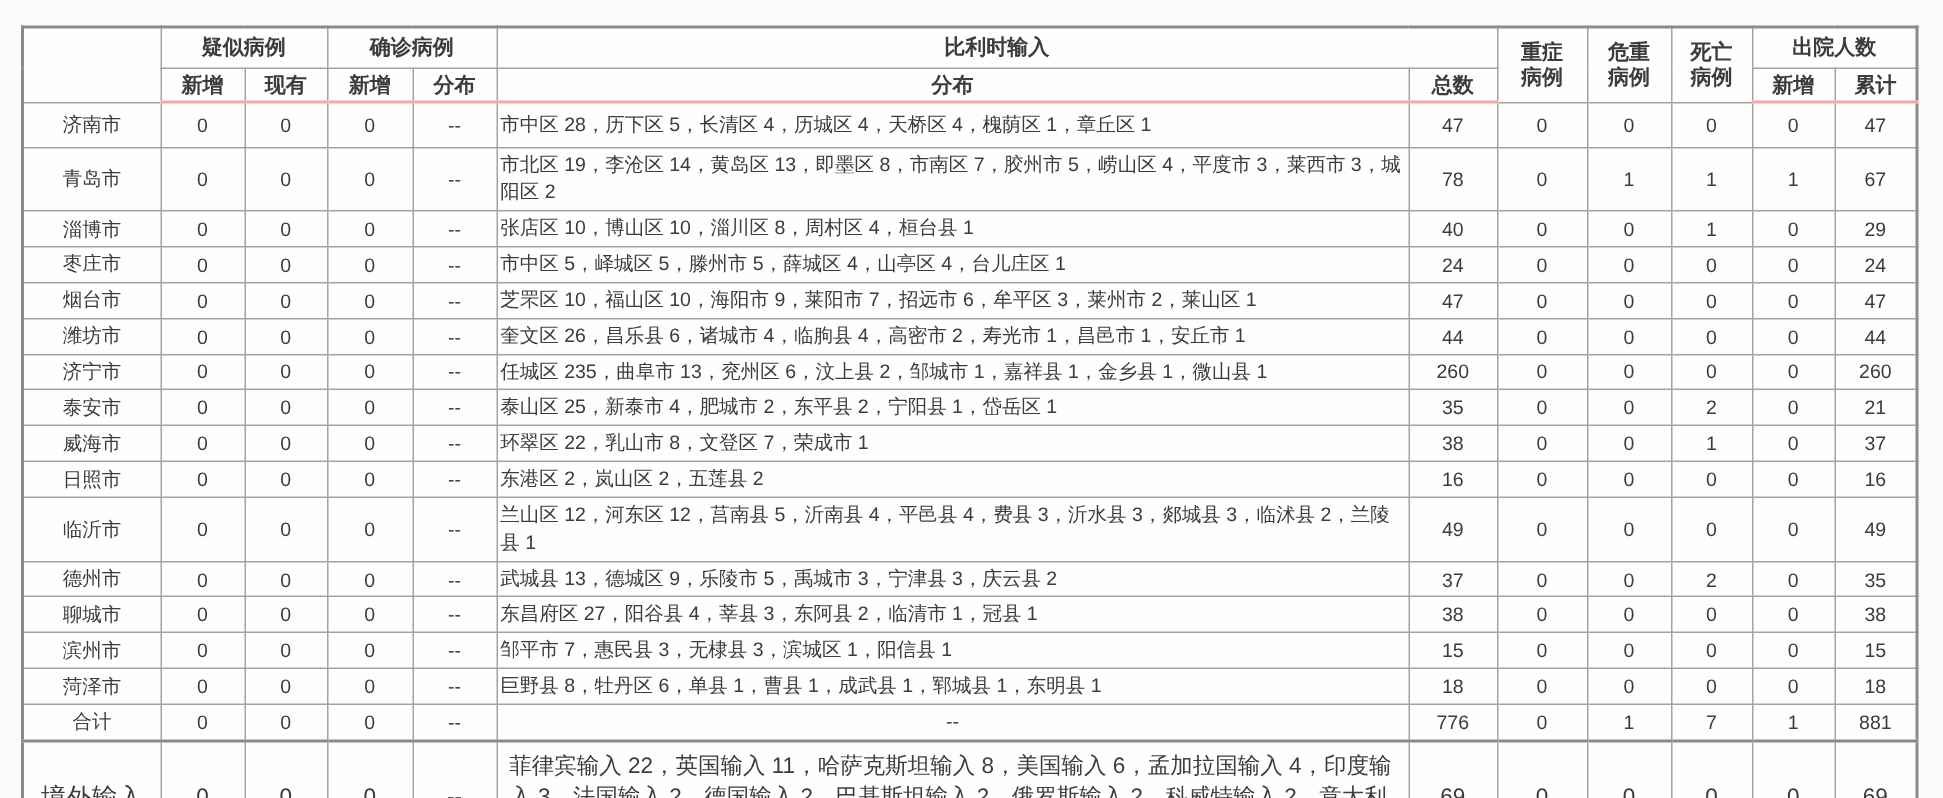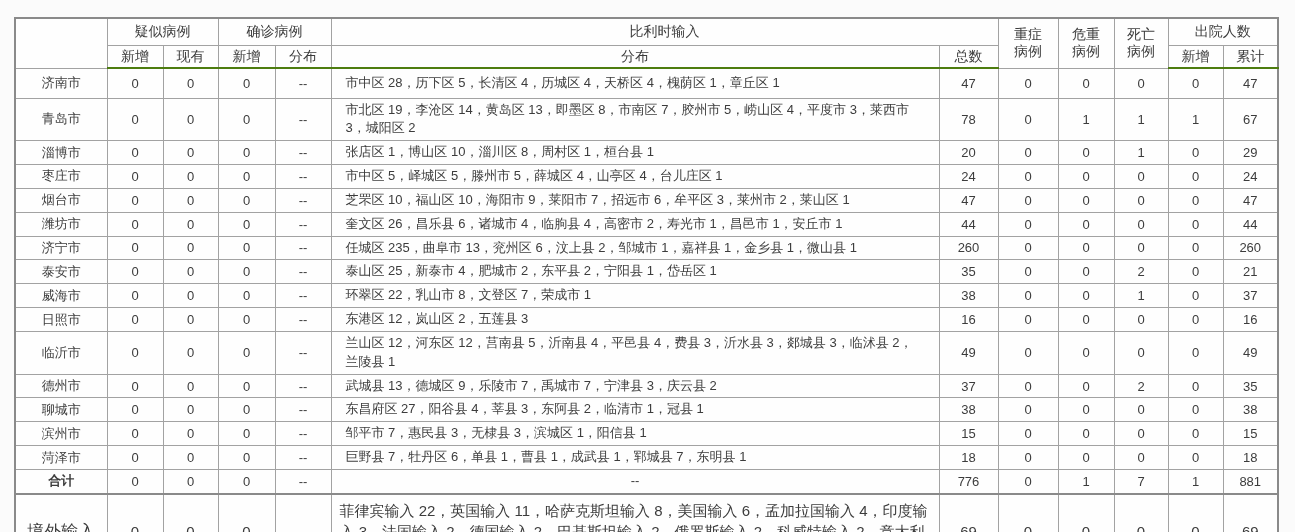--- a/index.html
+++ b/index.html
@@ -27,7 +27,7 @@
     padding: 2px 2px;
   }
   thead th {
-    font-weight: normal;
+    font-weight: bold;
     font-size: 14px;
     white-space: pre-line;
     line-height: 1.2;

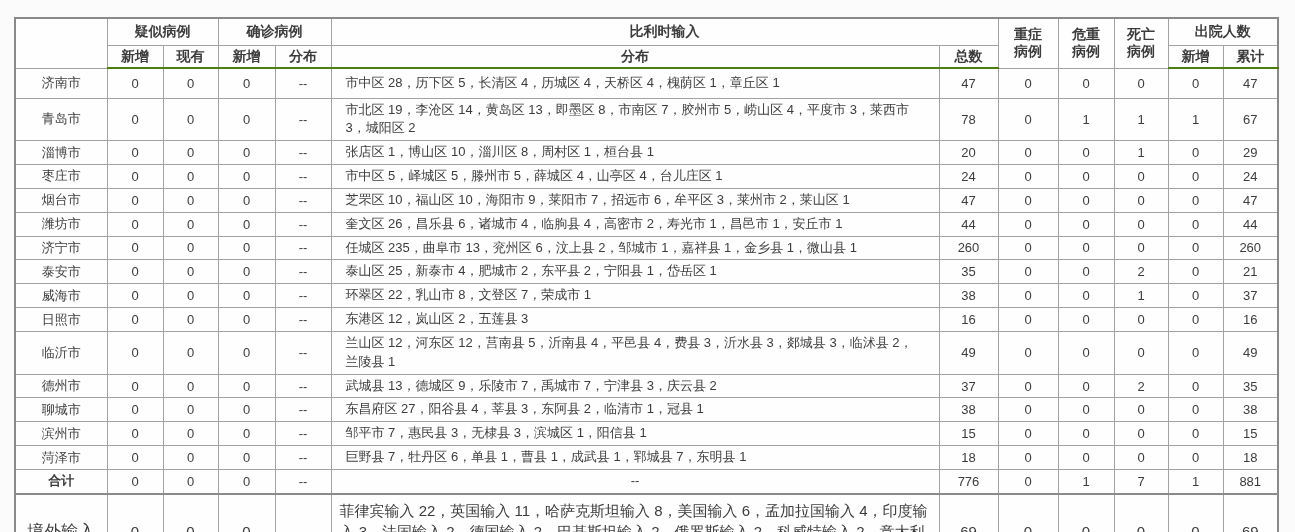--- a/index.html
+++ b/index.html
@@ -36,7 +36,7 @@
   }
   thead tr.hrow1 th { height: 27px; }
   thead tr.hrow2 th { height: 23px; }
-  thead tr.hrow2 th, tr.last-head th { border-bottom: 2px solid #4d7c0f; }
+  thead tr.hrow2 th, tr.last-head th { border-bottom: 2px solid #fca5a5; }
   td { font-size: 13px; height: 22px; }
   td.col-dist {
     text-align: left;

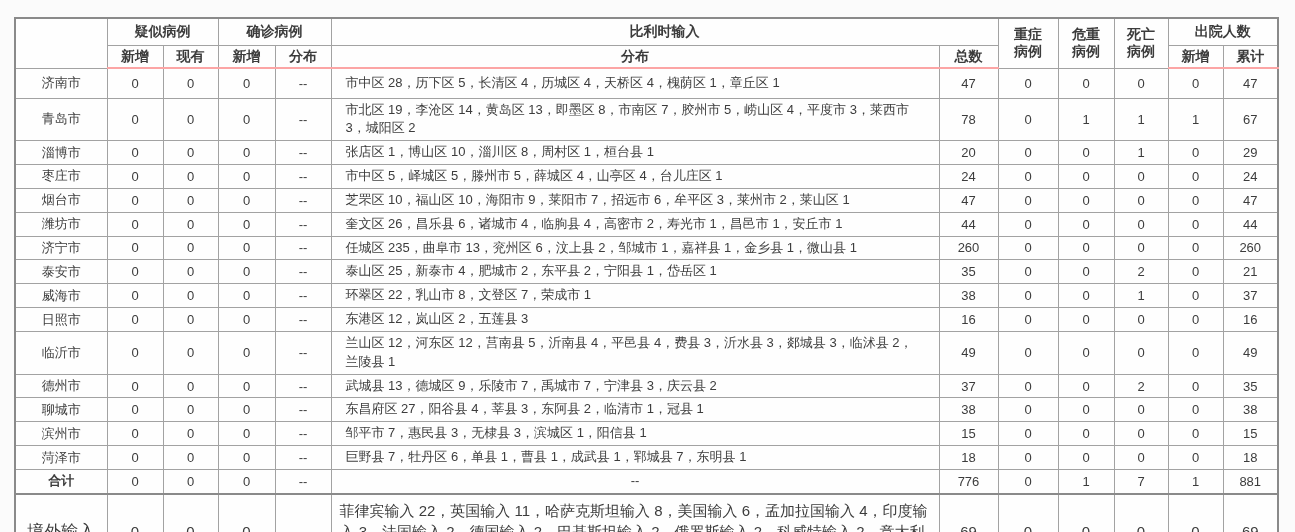--- a/index.html
+++ b/index.html
@@ -40,7 +40,7 @@
   td { font-size: 13px; height: 22px; }
   td.col-dist {
     text-align: left;
-    padding: 2px 14px;
+    padding: 2px 2px;
     line-height: 1.45;
   }
   tr.row-first td { height: 30px; }

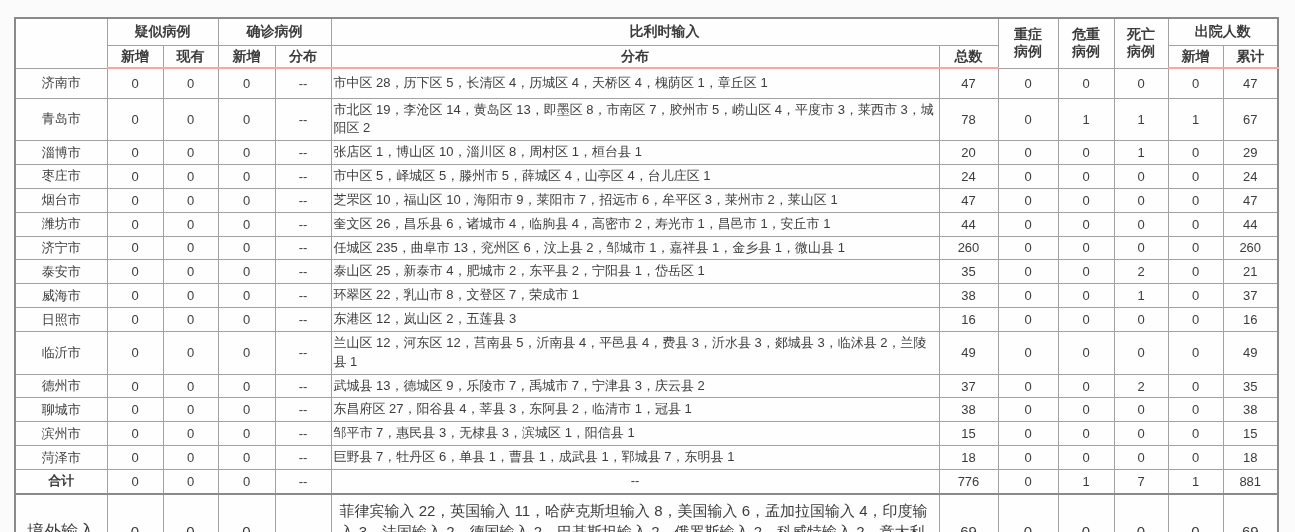--- a/index.html
+++ b/index.html
@@ -133,7 +133,7 @@
     <td>0</td>
     <td>0</td>
     <td>--</td>
-    <td class="col-dist">张店区 1，博山区 10，淄川区 8，周村区 1，桓台县 1</td>
+    <td class="col-dist">张店区 10，博山区 10，淄川区 8，周村区 4，桓台县 1</td>
     <td>20</td>
     <td>0</td>
     <td>0</td>

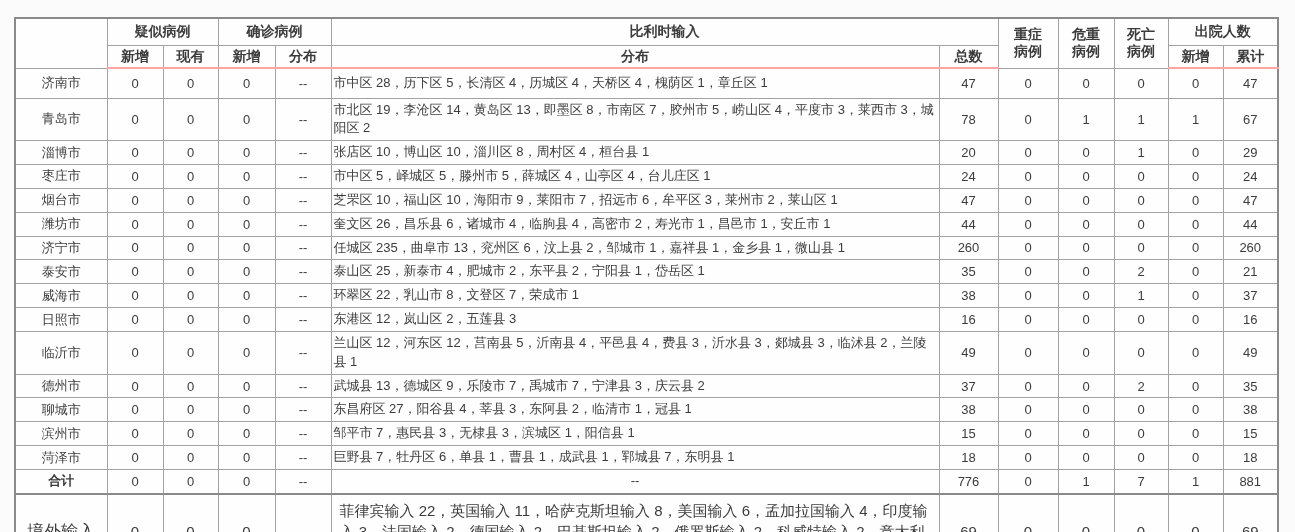--- a/index.html
+++ b/index.html
@@ -134,7 +134,7 @@
     <td>0</td>
     <td>--</td>
     <td class="col-dist">张店区 10，博山区 10，淄川区 8，周村区 4，桓台县 1</td>
-    <td>20</td>
+    <td>40</td>
     <td>0</td>
     <td>0</td>
     <td>1</td>

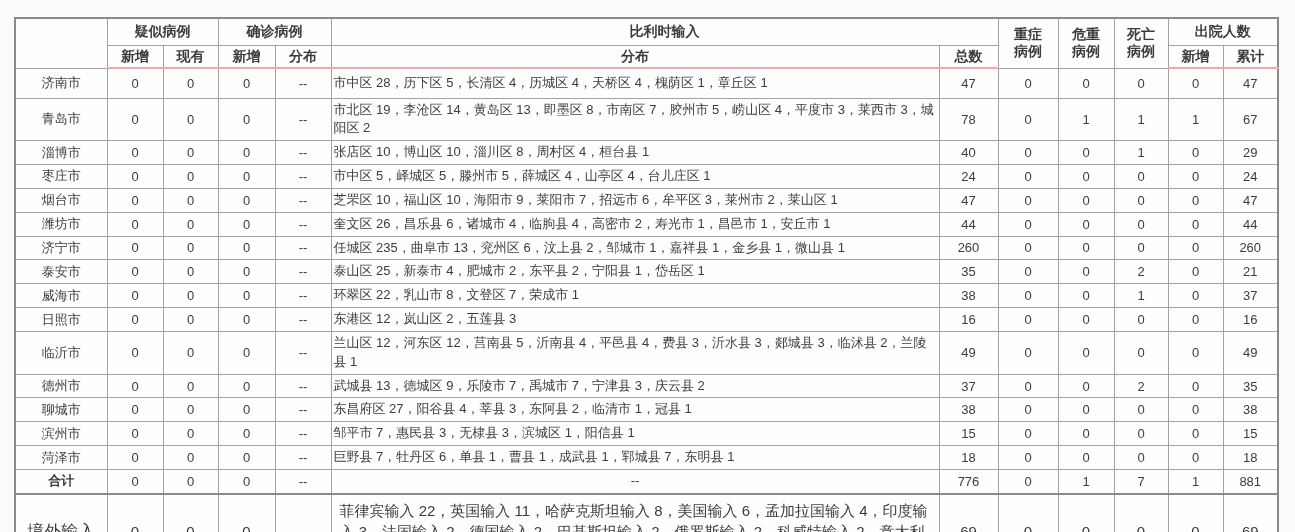--- a/index.html
+++ b/index.html
@@ -231,7 +231,7 @@
     <td>0</td>
     <td>0</td>
     <td>--</td>
-    <td class="col-dist">东港区 12，岚山区 2，五莲县 3</td>
+    <td class="col-dist">东港区 2，岚山区 2，五莲县 2</td>
     <td>16</td>
     <td>0</td>
     <td>0</td>

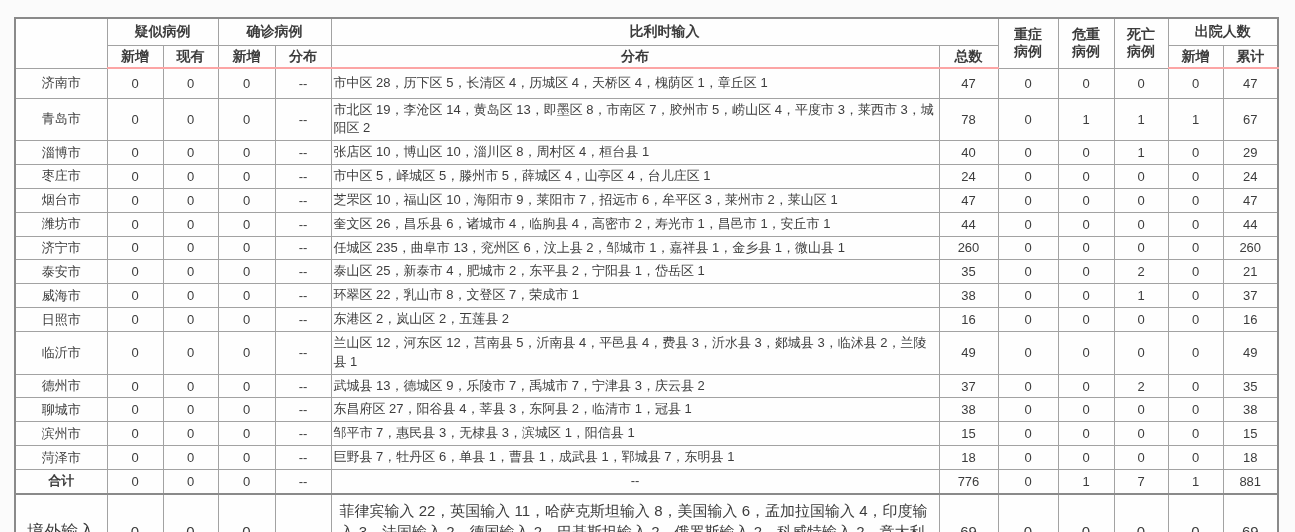--- a/index.html
+++ b/index.html
@@ -259,7 +259,7 @@
     <td>0</td>
     <td>0</td>
     <td>--</td>
-    <td class="col-dist">武城县 13，德城区 9，乐陵市 7，禹城市 7，宁津县 3，庆云县 2</td>
+    <td class="col-dist">武城县 13，德城区 9，乐陵市 5，禹城市 3，宁津县 3，庆云县 2</td>
     <td>37</td>
     <td>0</td>
     <td>0</td>

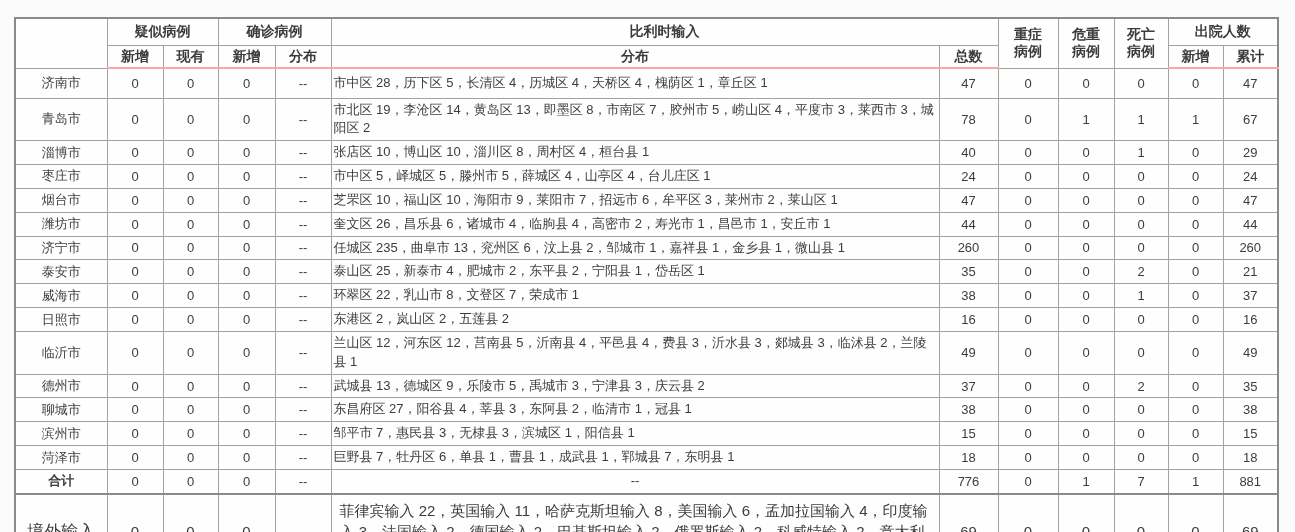--- a/index.html
+++ b/index.html
@@ -301,7 +301,7 @@
     <td>0</td>
     <td>0</td>
     <td>--</td>
-    <td class="col-dist">巨野县 7，牡丹区 6，单县 1，曹县 1，成武县 1，郓城县 7，东明县 1</td>
+    <td class="col-dist">巨野县 8，牡丹区 6，单县 1，曹县 1，成武县 1，郓城县 1，东明县 1</td>
     <td>18</td>
     <td>0</td>
     <td>0</td>

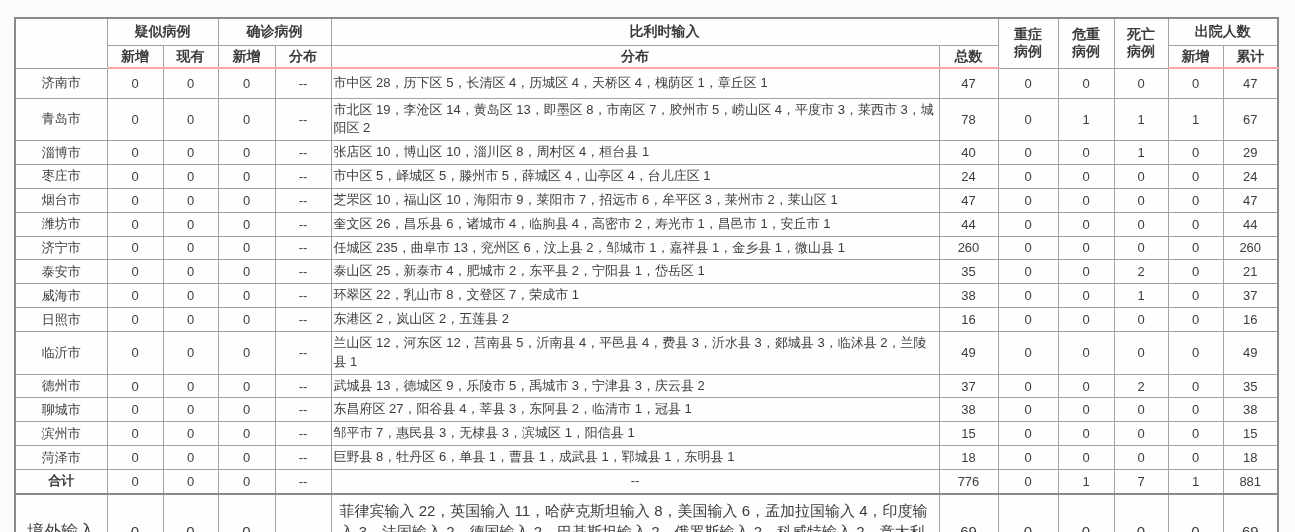--- a/index.html
+++ b/index.html
@@ -44,7 +44,7 @@
     line-height: 1.45;
   }
   tr.row-first td { height: 30px; }
-  tr.row-total td.cell-region { font-weight: bold; }
+  tr.row-total td.cell-region { font-weight: normal; }
   tr.row-total td.col-dist { text-align: center; }
   tr.row-imported td { border-top: 2px solid #8a8a8a; font-size: 15px; }
   tr.row-imported td.cell-region { font-size: 17px; }

